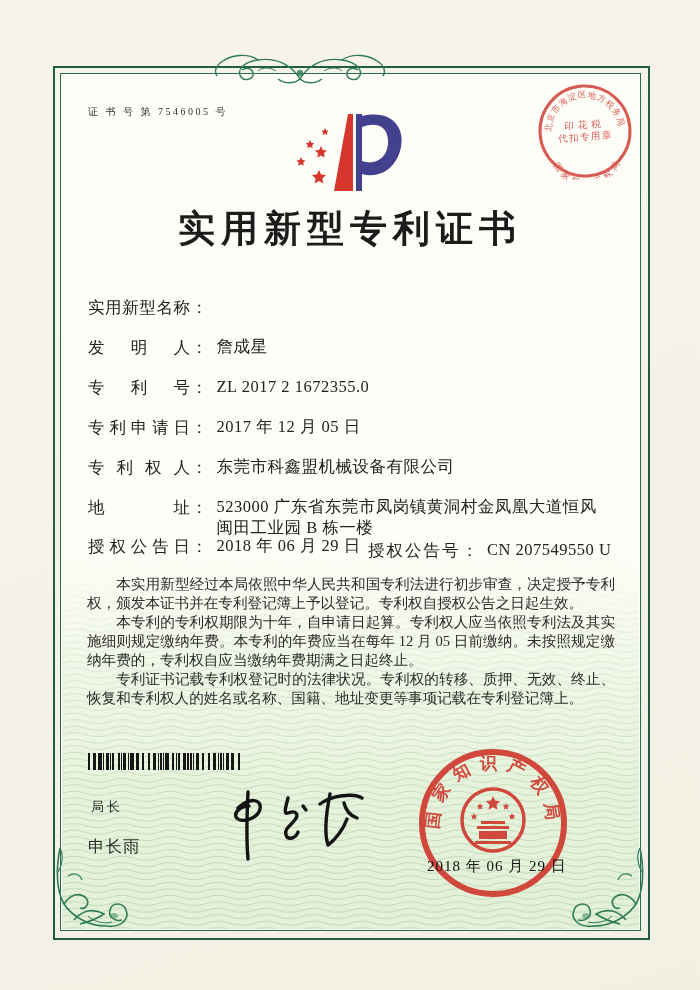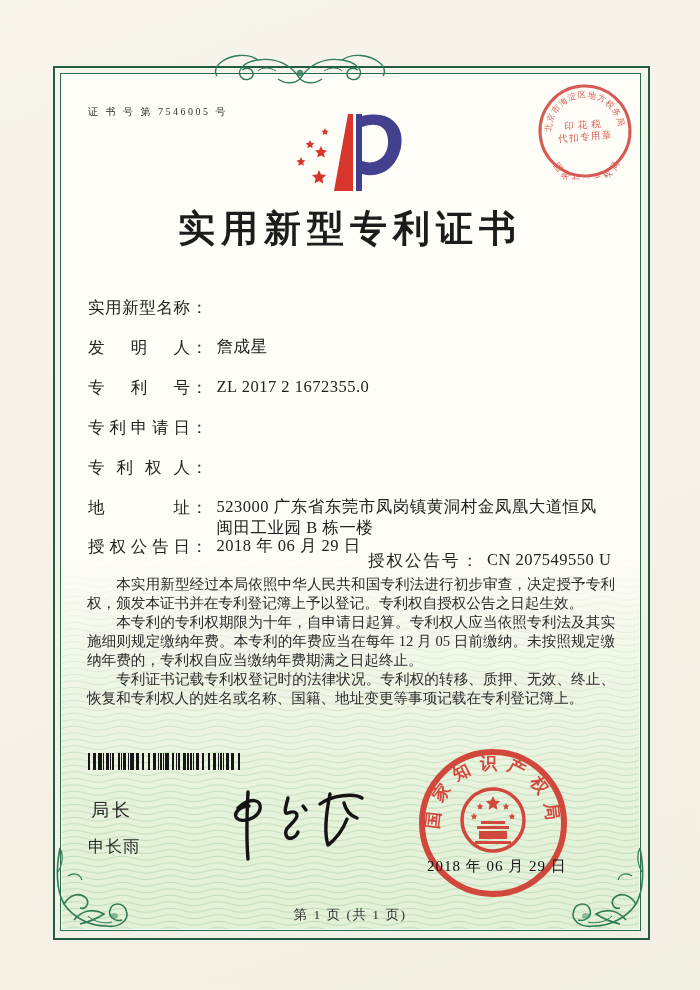--- a/index.html
+++ b/index.html
@@ -146,6 +146,7 @@
     <div class="field-row" style="top:417px">
       <span class="field-label">专利申请日</span>
         <span class="field-colon">：</span>
+      <span class="field-value">2017 年 12 月 05 日</span>
     </div>
     <div class="field-row" style="top:457px">
       <span class="field-label">专利权人</span>

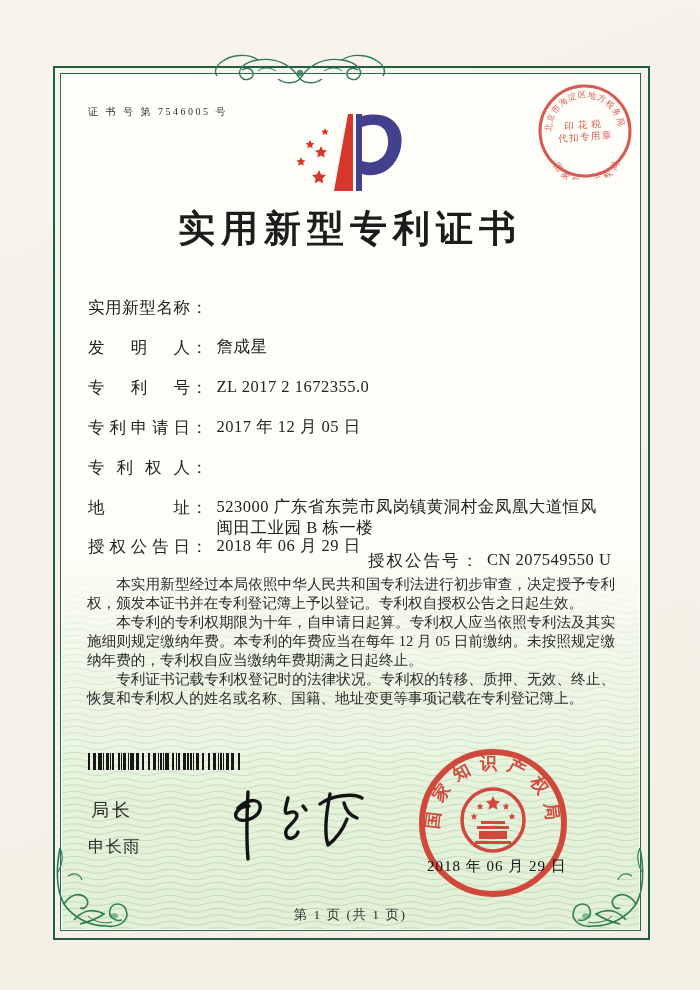--- a/index.html
+++ b/index.html
@@ -151,6 +151,7 @@
     <div class="field-row" style="top:457px">
       <span class="field-label">专利权人</span>
         <span class="field-colon">：</span>
+      <span class="field-value">东莞市科鑫盟机械设备有限公司</span>
     </div>
     <div class="field-row" style="top:497px">
       <span class="field-label">地址</span>

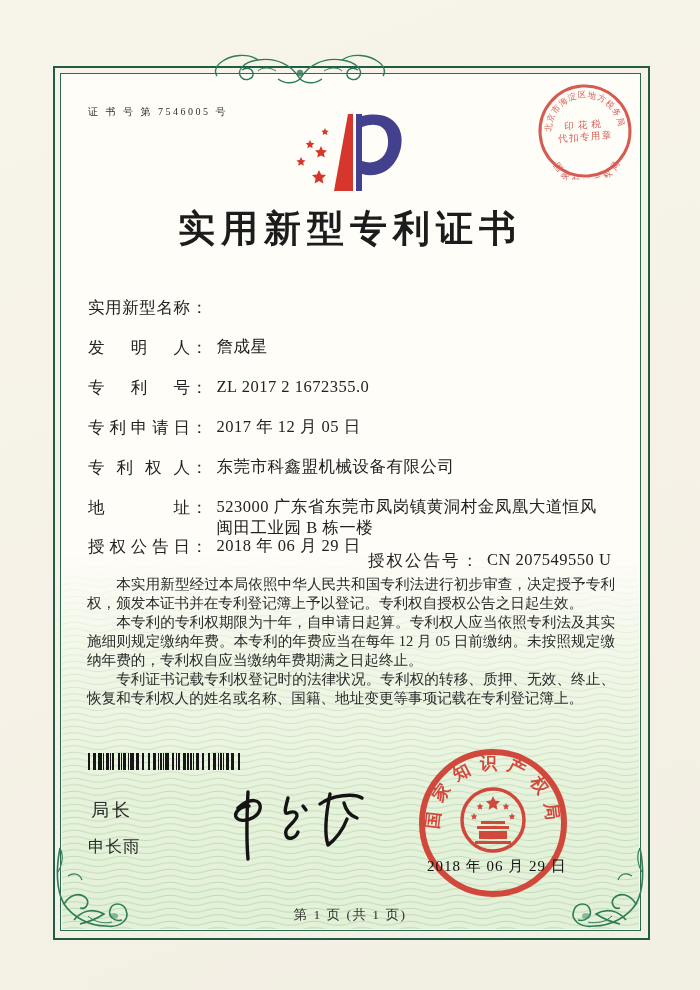--- a/index.html
+++ b/index.html
@@ -21,7 +21,7 @@
   .field-label{display:inline-block;width:102px;min-width:102px;text-align:justify;text-align-last:justify;}
   .field-colon{margin:0 9px 0 1px;}
   .field-value{flex:1;letter-spacing:0.5px;line-height:1.25;}
-  .pair2{position:absolute;left:280px;top:14px;display:flex;}
+  .pair2{position:absolute;left:280px;top:4px;display:flex;}
   .pair2 .field-label{width:auto;min-width:0;letter-spacing:2px;text-align-last:auto;}
   .body-text{position:absolute;left:87px;top:575px;width:528px;font-size:14.6px;line-height:19px;text-align:justify;color:#2b2b2b;}
   .body-text p{margin:0;text-indent:2em;}

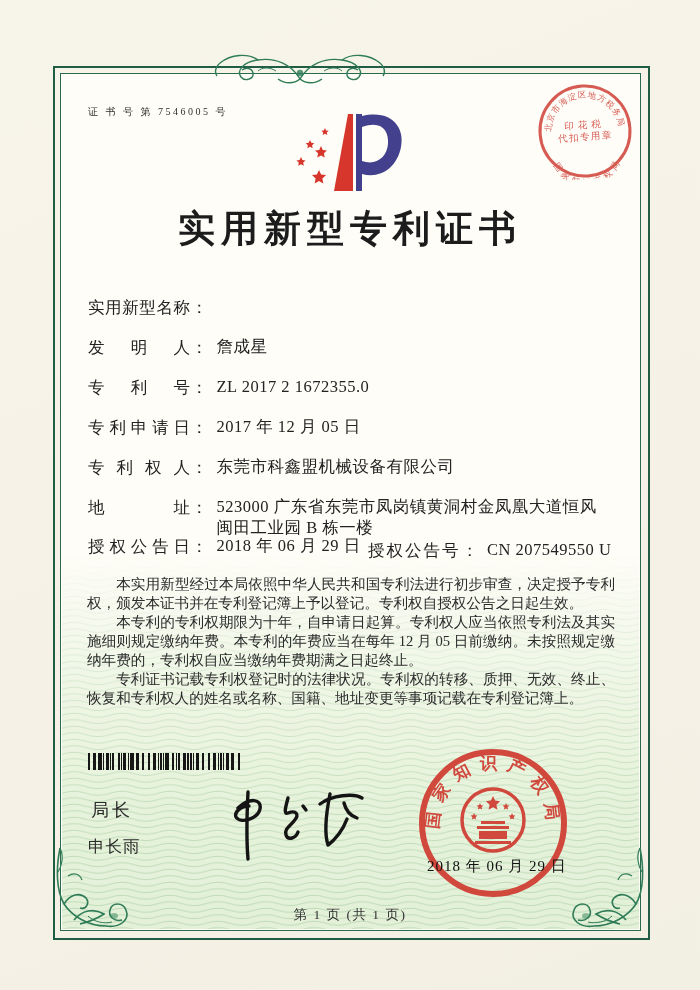--- a/index.html
+++ b/index.html
@@ -32,7 +32,7 @@
       repeating-linear-gradient(90deg,#161616 0 1px,transparent 1px 5px),
       repeating-linear-gradient(90deg,#161616 0 1px,transparent 1px 11px);
   }
-  .signer-title{position:absolute;left:91px;top:798px;font-size:18px;letter-spacing:3px;}
+  .signer-title{position:absolute;left:91px;top:798px;font-size:13px;letter-spacing:3px;}
   .signer-name{position:absolute;left:88px;top:836px;font-size:16.5px;letter-spacing:1px;text-align:right;}
   .signature{position:absolute;left:208px;top:786px;z-index:3;}
   .seal{position:absolute;left:414px;top:744px;z-index:5;opacity:0.92;}

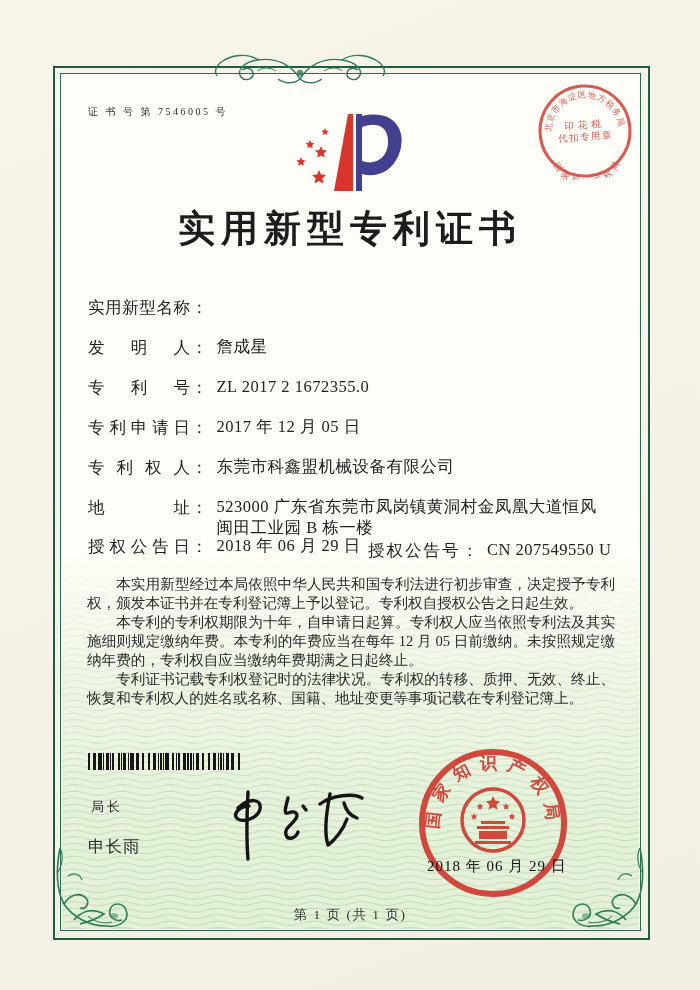--- a/index.html
+++ b/index.html
@@ -192,7 +192,6 @@
       </g>
     </svg>
 
-    <div class="footer">第 1 页 (共 1 页)</div>
   </div>
 
   <svg class="seal" width="158" height="158" viewBox="0 0 158 158">

